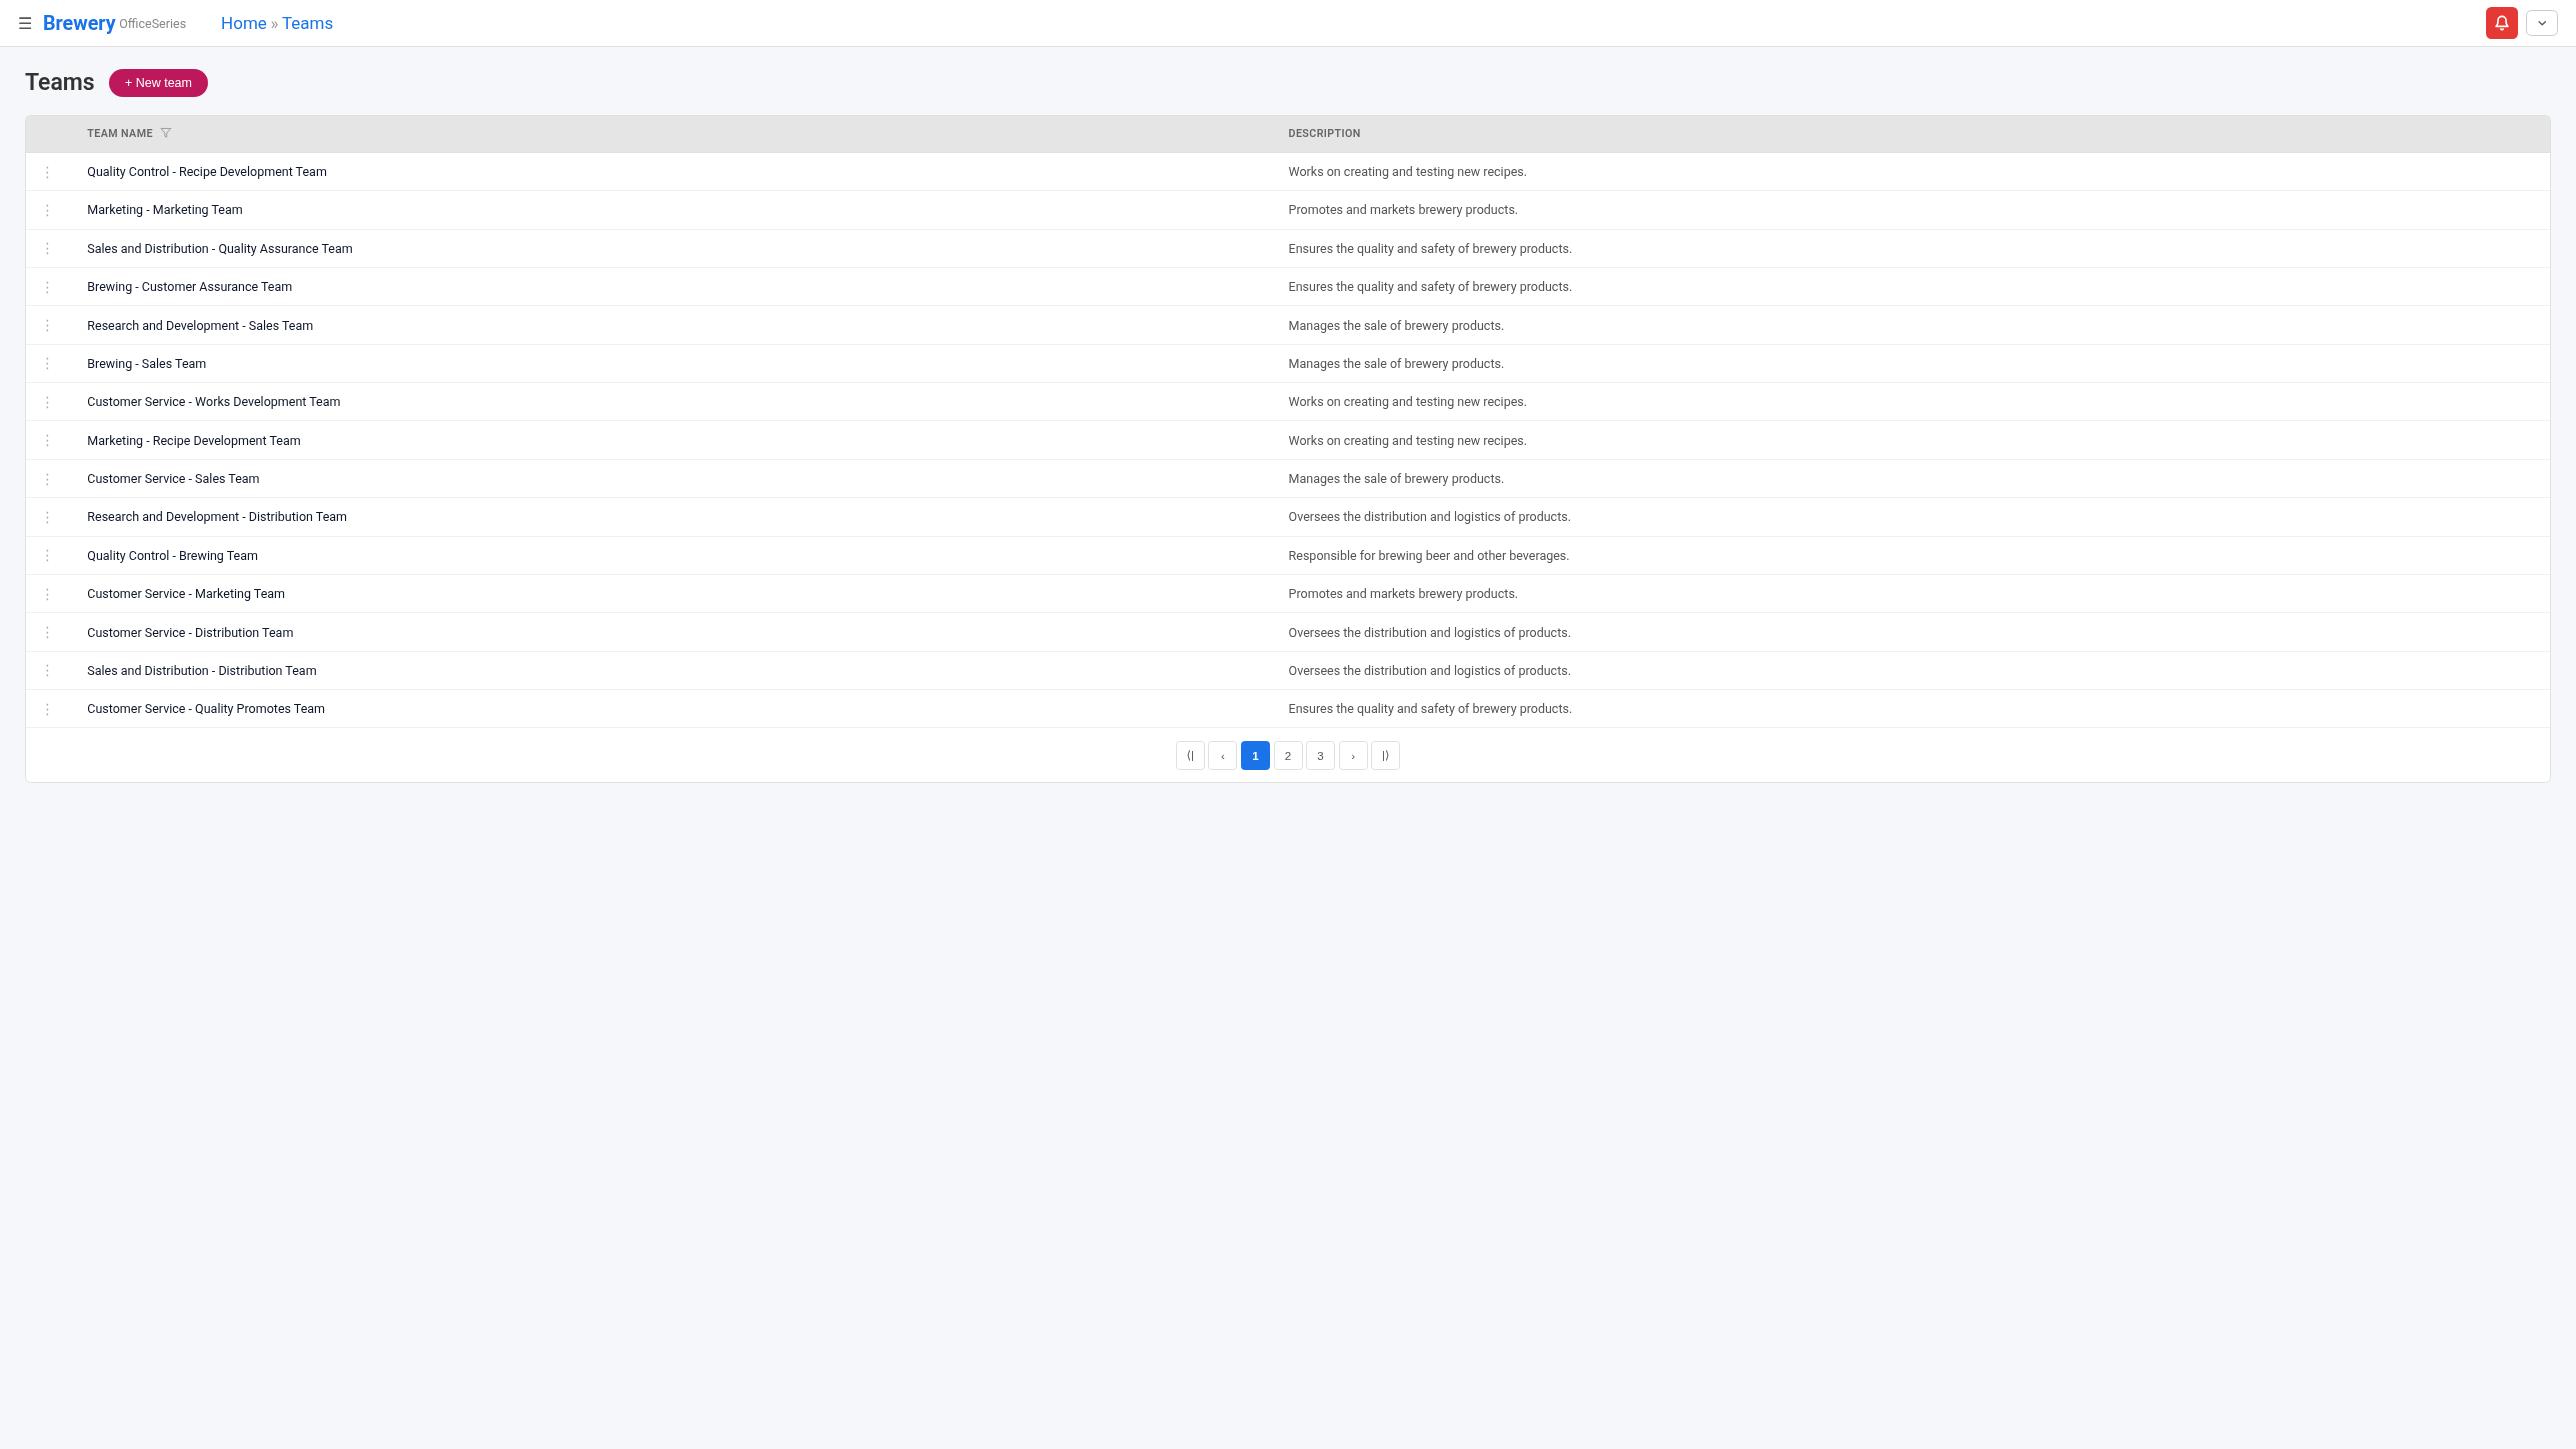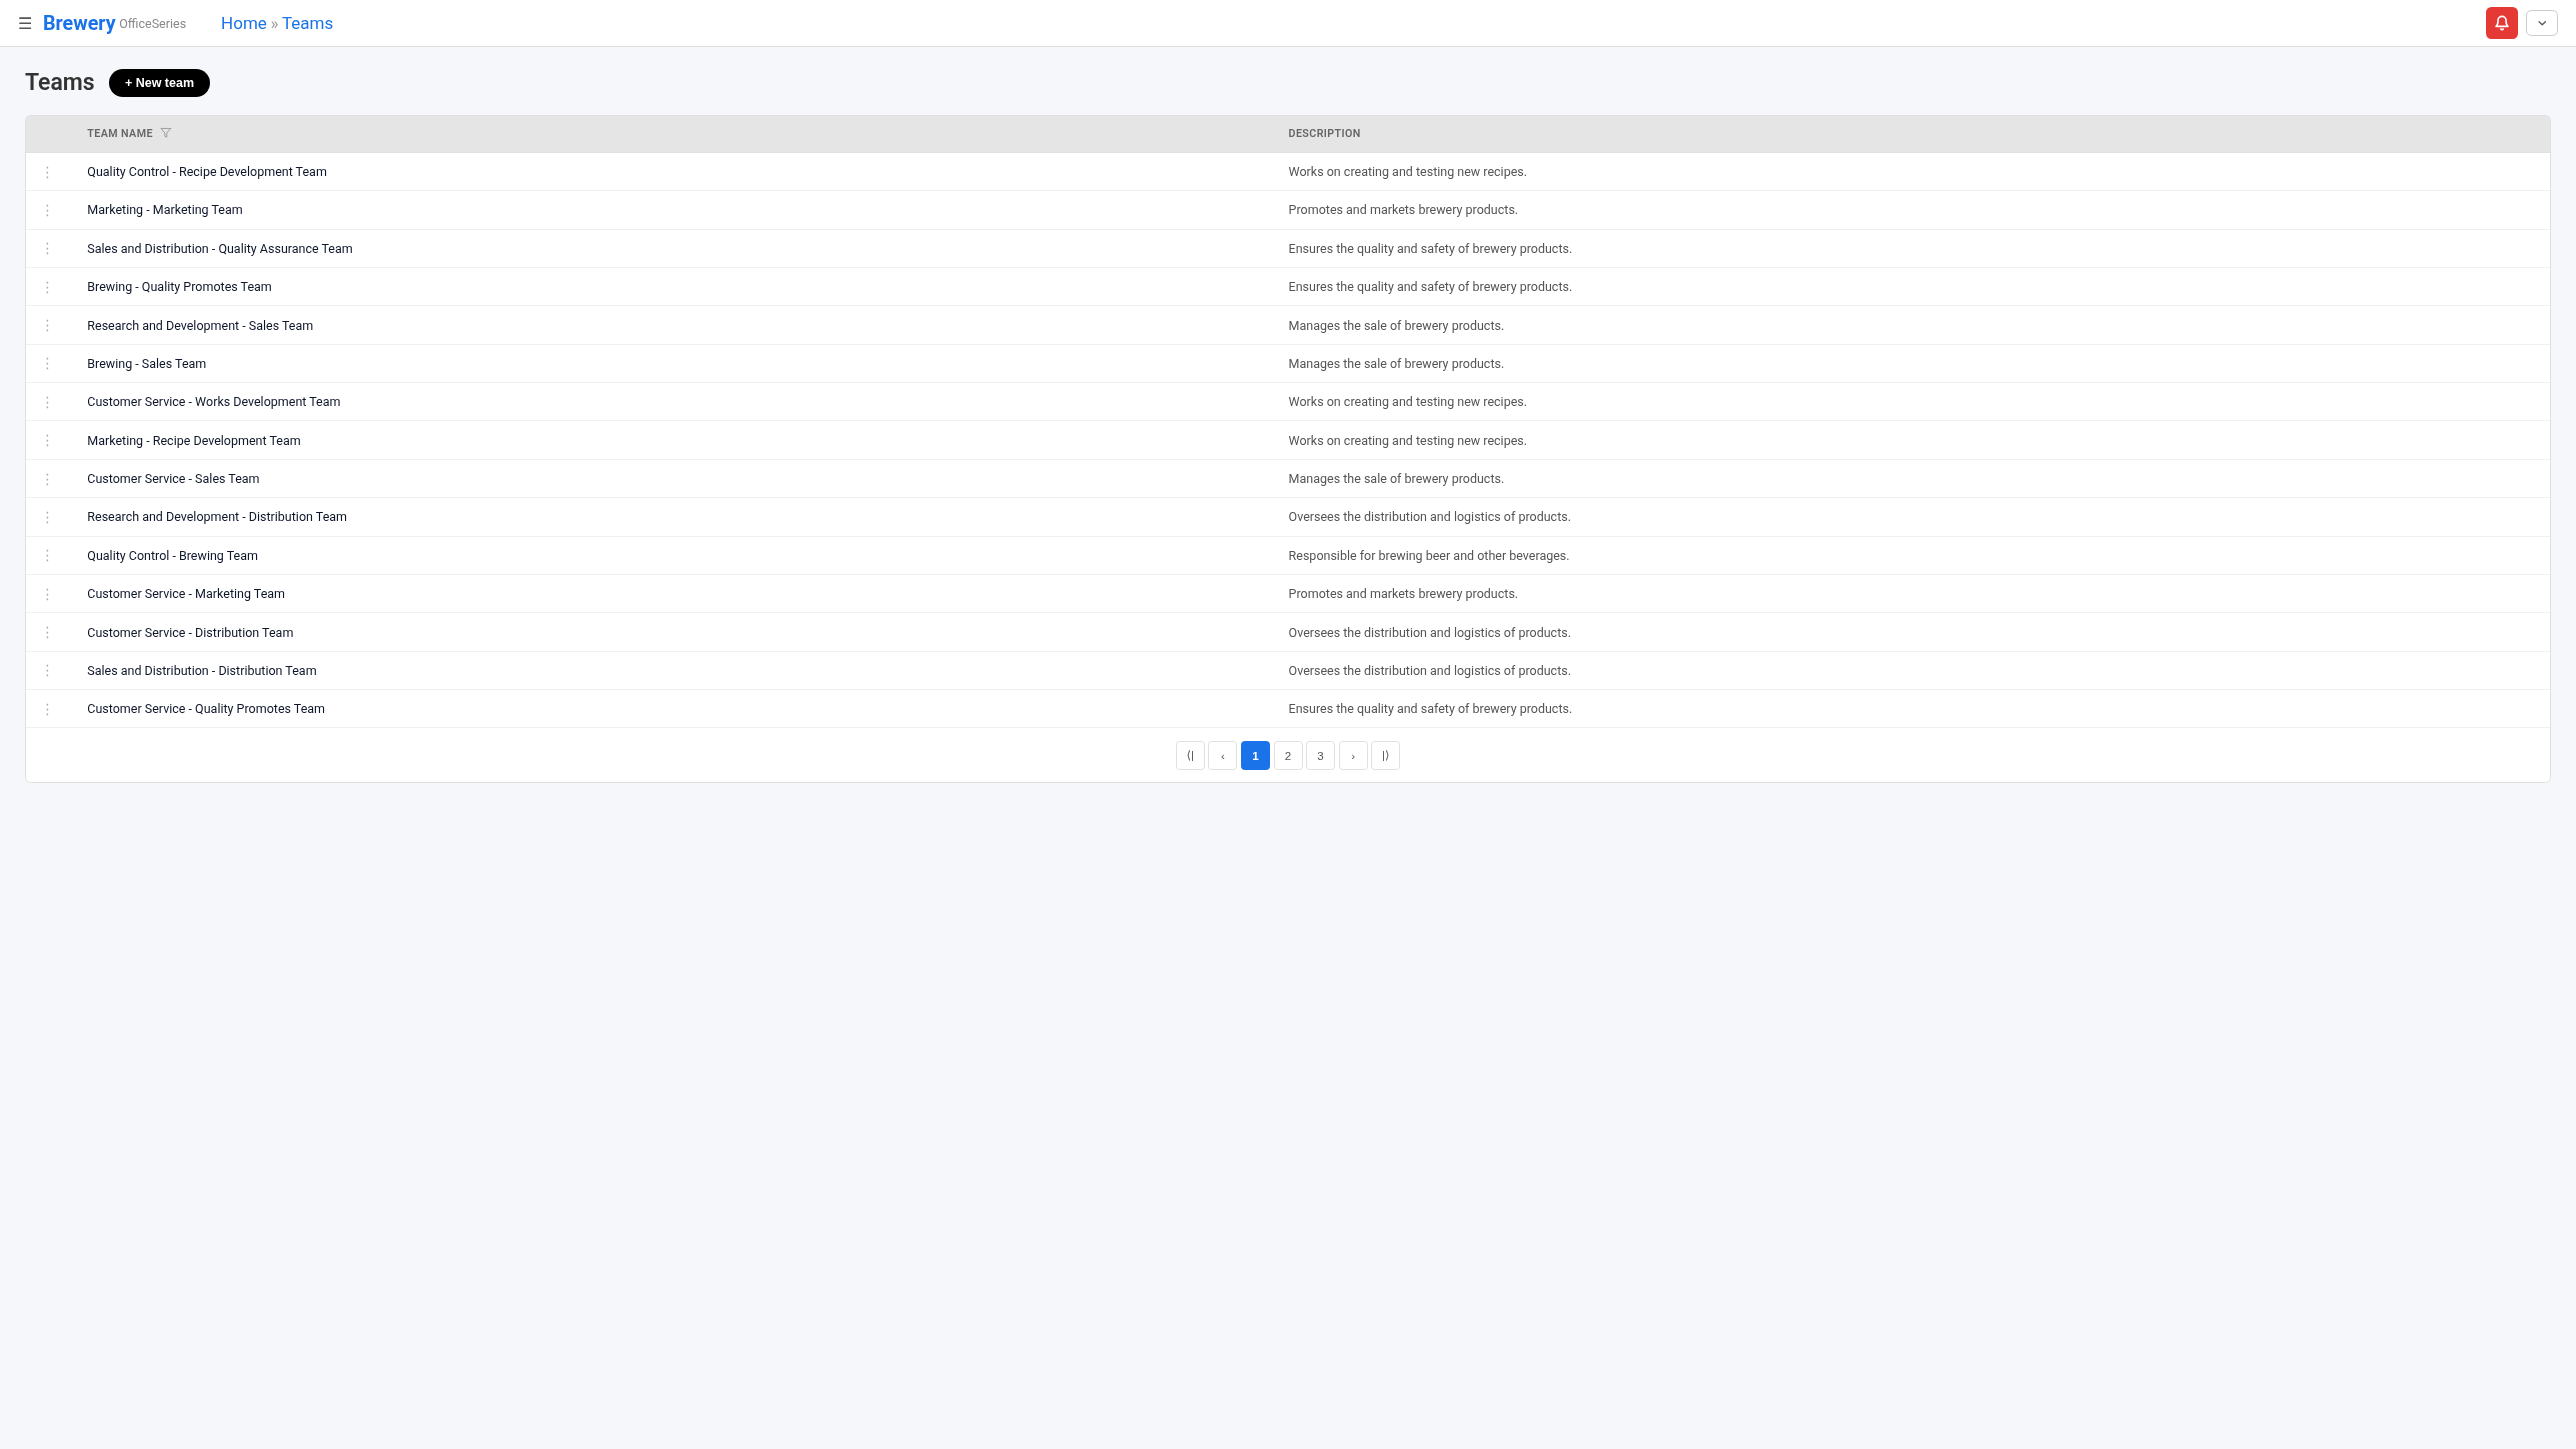--- a/index.html
+++ b/index.html
@@ -34,9 +34,9 @@
     .page-header { display: flex; align-items: center; gap: 14.3px; margin-bottom: 18px; }
     .page-title { font-size: 23px; font-weight: 600; color: #333; }
     .new-team-btn {
-      background: #000000; color: #fff; border: none; border-radius: 18px;
+      background: #be185d; color: #fff; border: none; border-radius: 18px;
       padding: 7.2px 16px; font-size: 12.5px; cursor: pointer; display: flex; align-items: center; gap: 5.4px;
-      font-weight: 700;
+      font-weight: 400;
     }
 
     

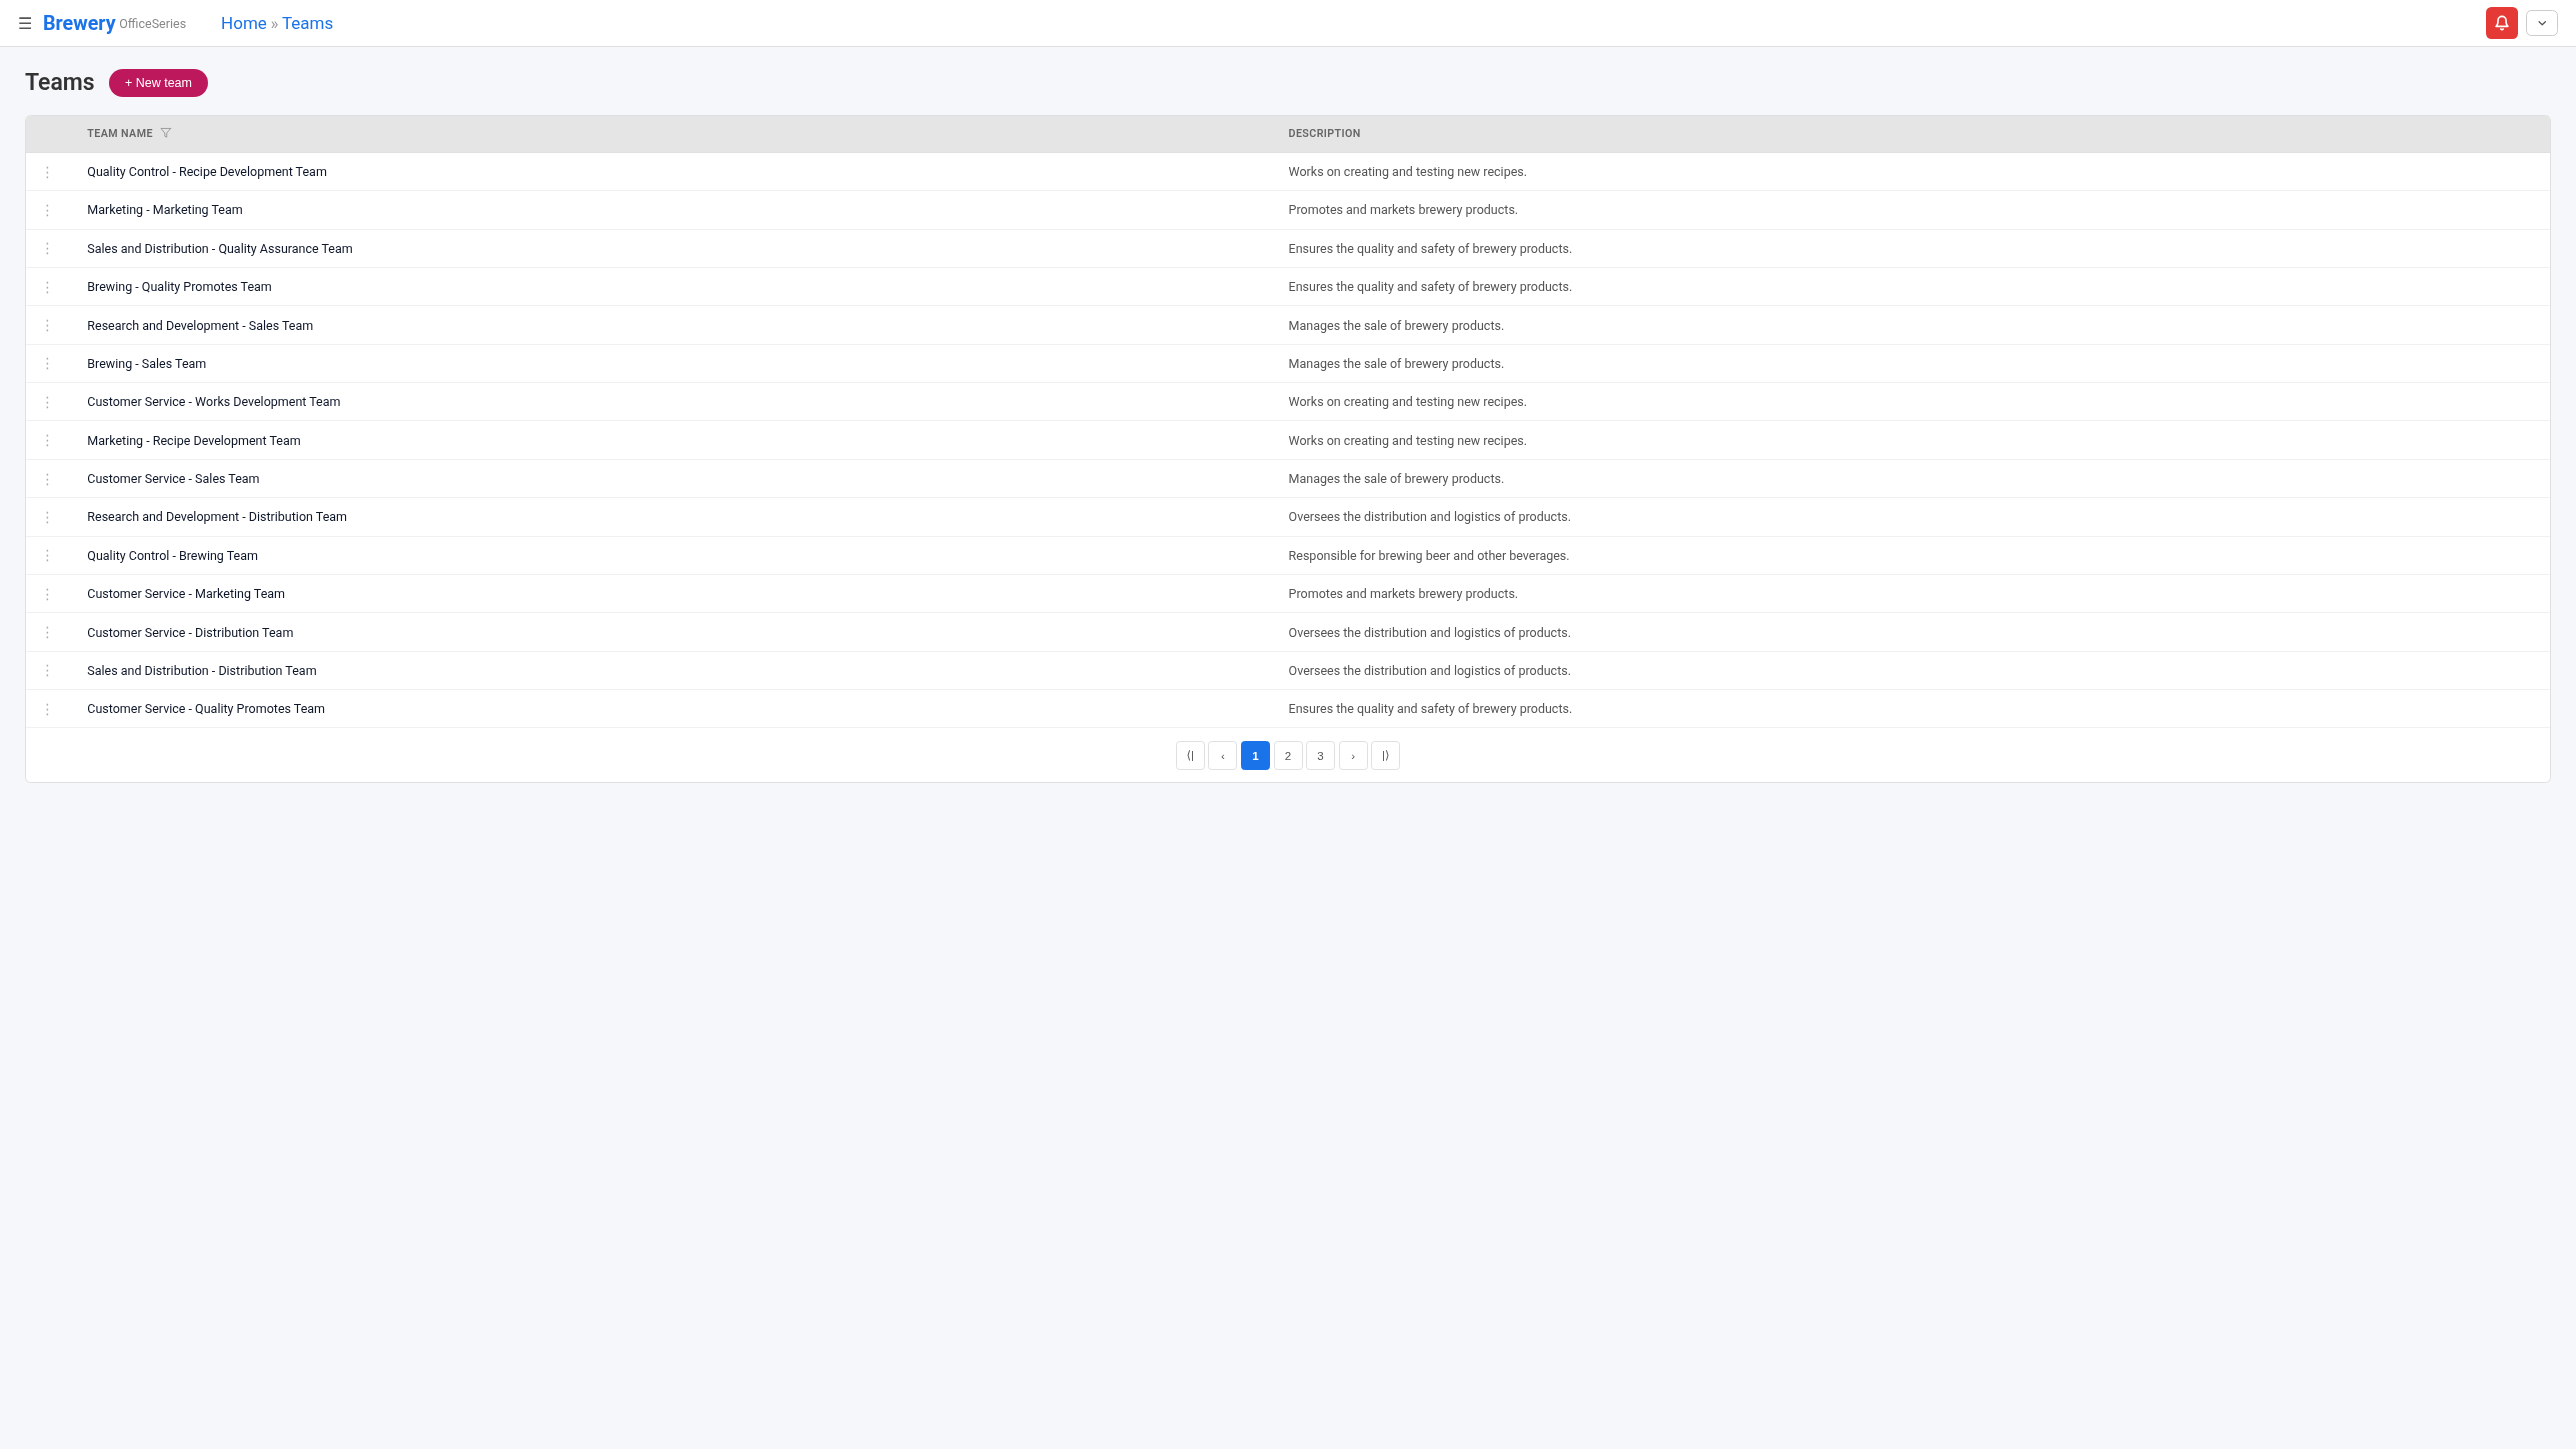--- a/index.html
+++ b/index.html
@@ -150,7 +150,7 @@
             <td>
               <span class="row-menu">⋮</span>
             </td>
-            <td><a href="#" class="team-link">Brewing - Quality Promotes Team</a></td>
+            <td><a href="#" class="team-link">Brewing - Customer Assurance Team</a></td>
             <td class="description-cell">Ensures the quality and safety of brewery products.</td>
           </tr>
           <tr>

